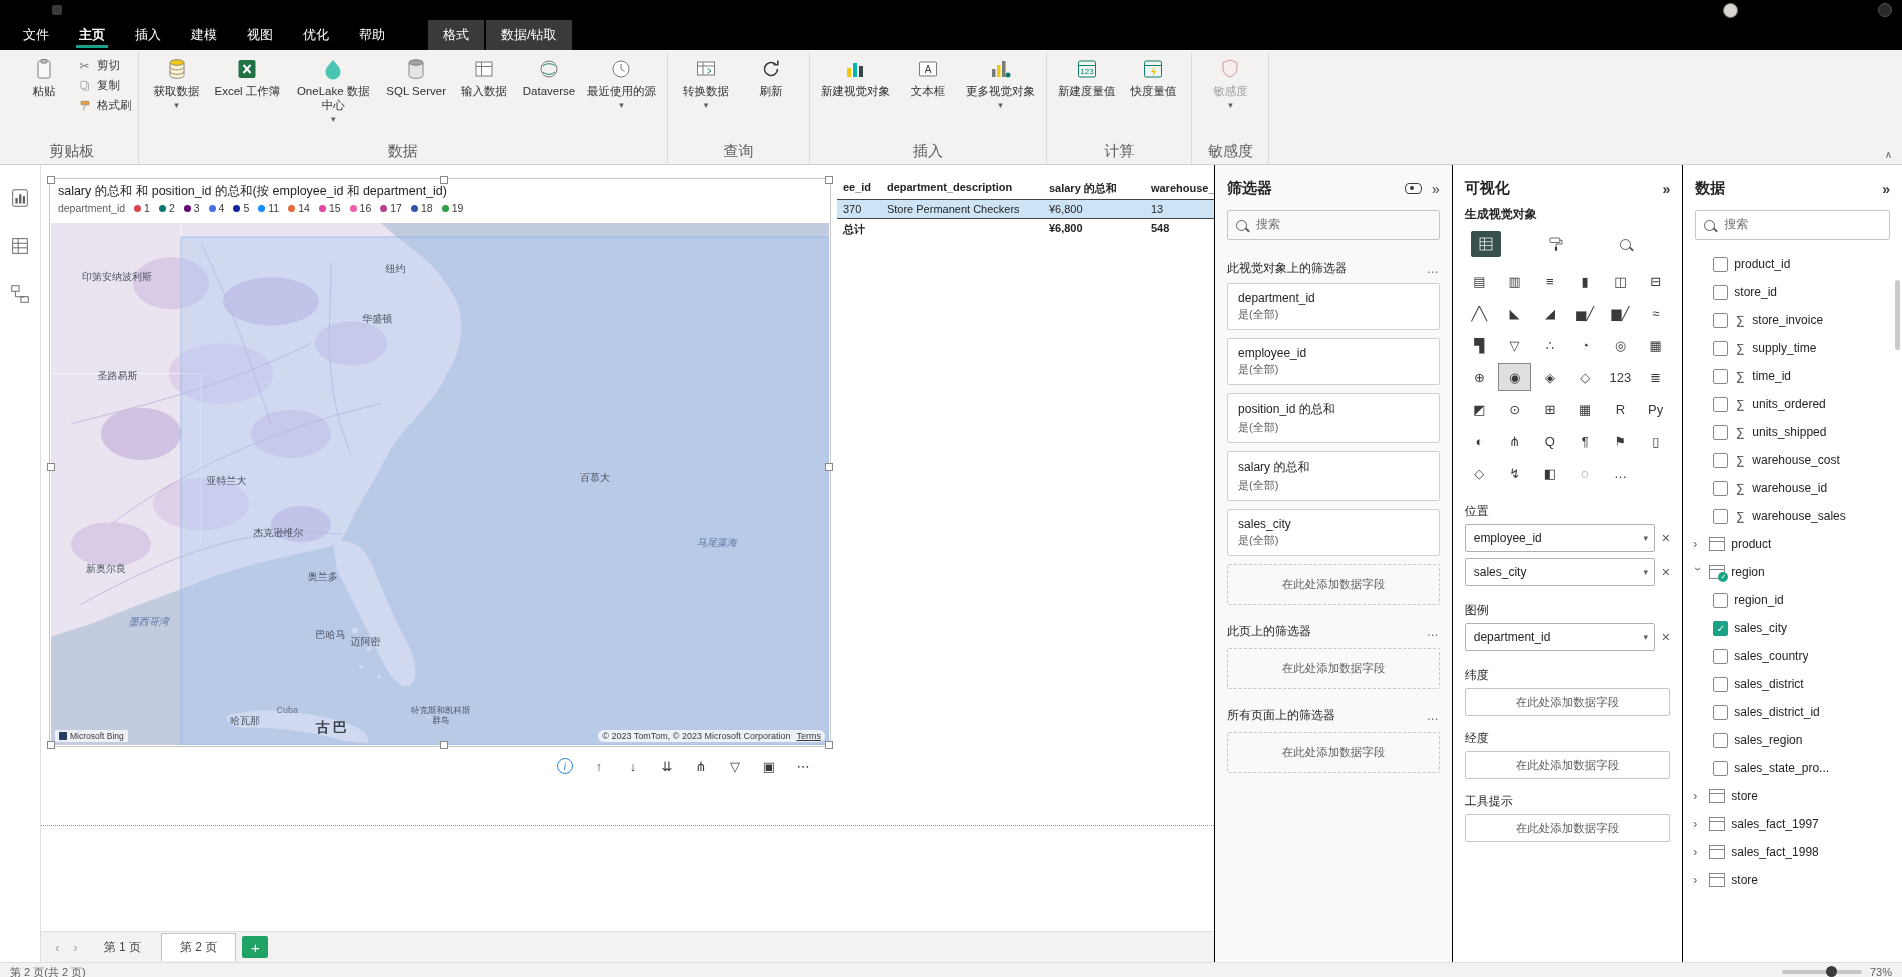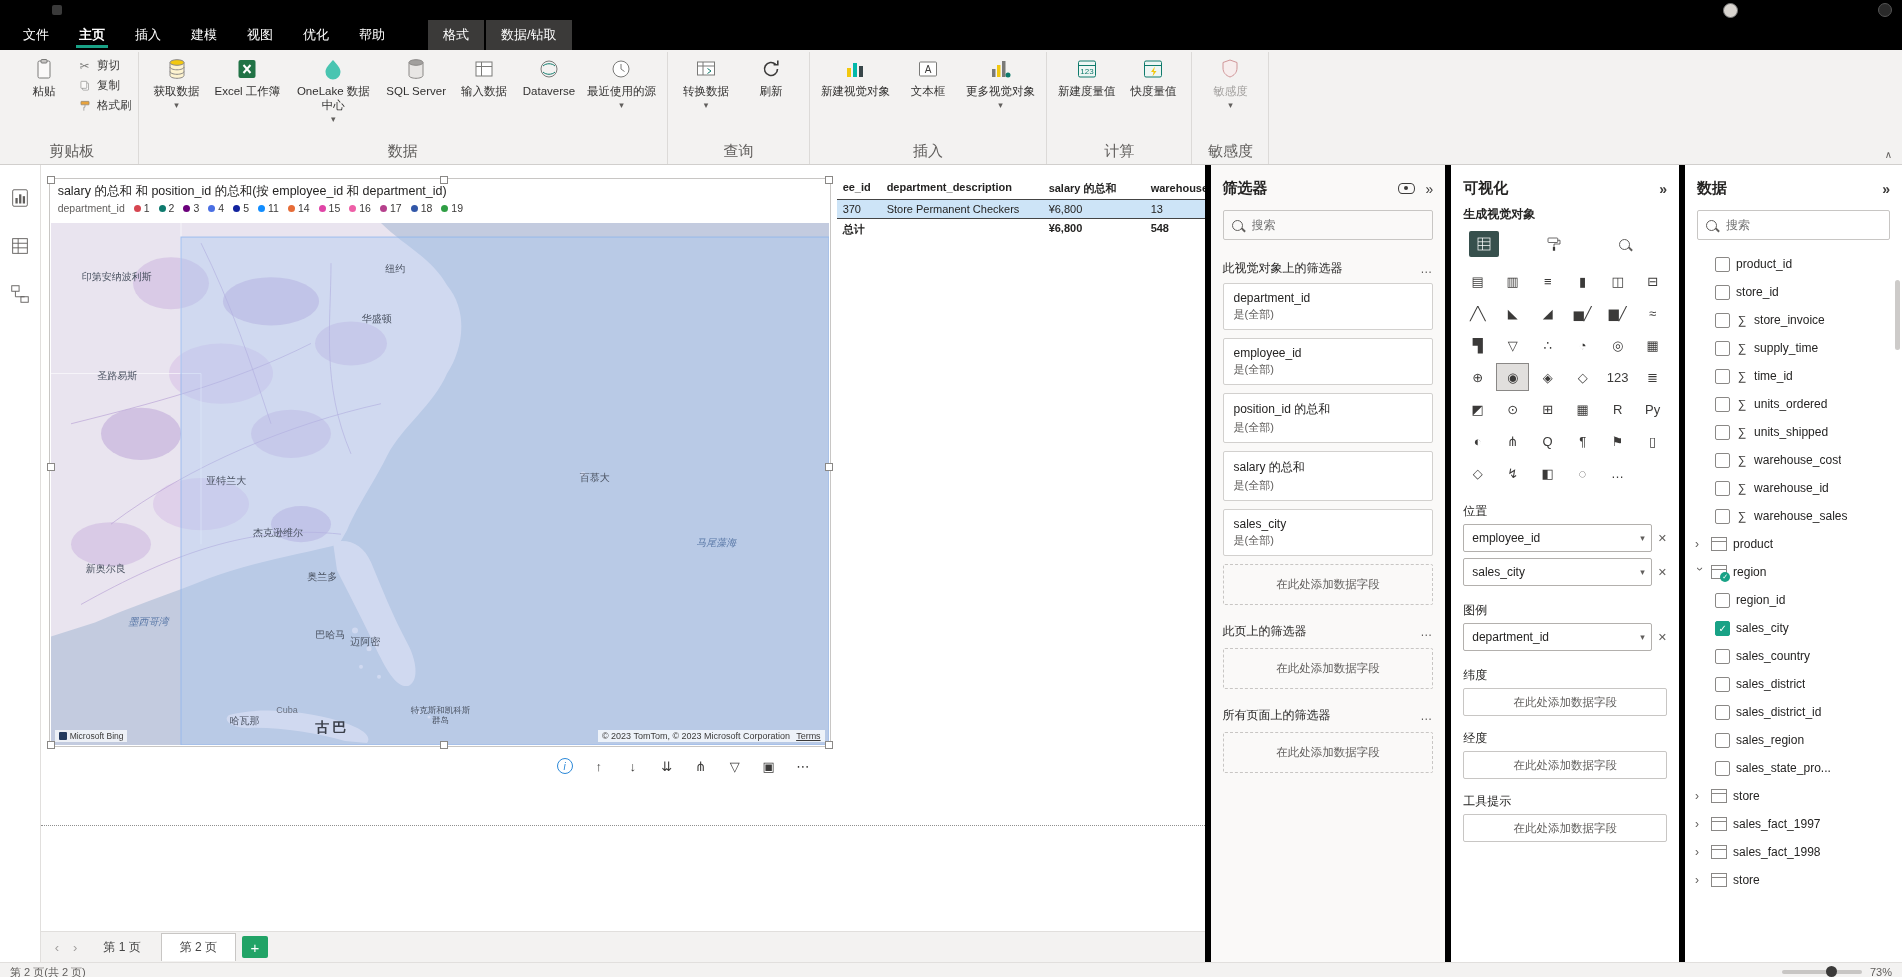--- a/index.html
+++ b/index.html
@@ -85,7 +85,7 @@
   .ptab.active{background:#fff;border:1px solid #c8c6c4;border-bottom:none;}
   .ptab-add{width:26px;height:22px;background:#21a366;color:#fff;display:flex;align-items:center;justify-content:center;font-size:15px;border-radius:2px;margin-left:4px;cursor:pointer;}
   
-  .pane{border-left:6px solid #000000;background:#fff;overflow:hidden;position:relative;}
+  .pane{border-left:1px solid #000000;background:#fff;overflow:hidden;position:relative;}
   .pane-hd{display:flex;align-items:center;justify-content:space-between;padding:14px 12px 8px;font-size:15px;font-weight:bold;color:#252423;}
   .pane-hd .hdr-icons{display:flex;align-items:center;gap:10px;font-weight:normal;}
   .collapse{font-size:14px;color:#3b3a39;cursor:pointer;}

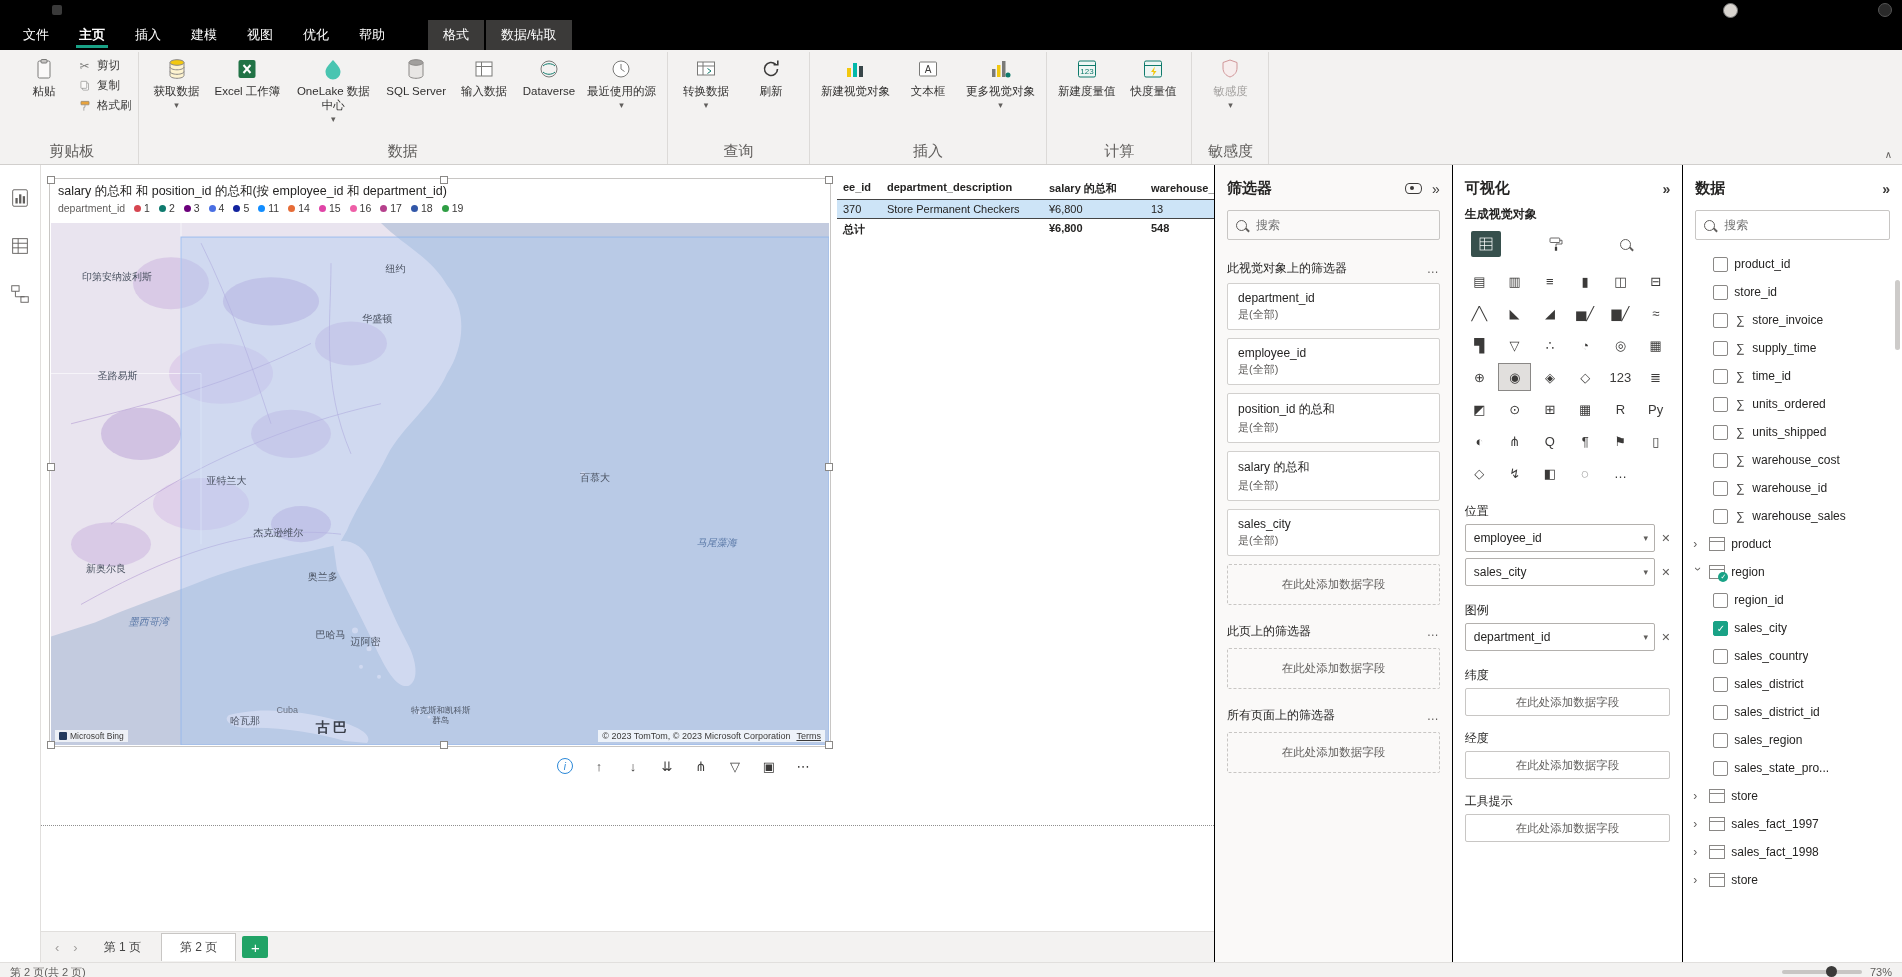--- a/index.html
+++ b/index.html
@@ -91,7 +91,7 @@
   .collapse{font-size:14px;color:#3b3a39;cursor:pointer;}
   .eye{width:15px;height:9px;border:1.3px solid #3b3a39;border-radius:50% / 100% 100% 100% 100%;position:relative;display:inline-block;}
   .eye::after{content:"";position:absolute;left:4.5px;top:1.5px;width:4px;height:4px;border-radius:50%;background:#3b3a39;}
-  .searchbox{display:flex;align-items:center;gap:7px;margin:4px 12px 10px;border:1px solid #c8c6c4;border-radius:2px;height:28px;padding:0 8px;}
+  .searchbox{display:flex;align-items:center;gap:7px;margin:4px 12px 10px;border:1px solid #c8c6c4;border-radius:2px;height:28px;padding:0 8px;font-family:Liberation Mono, monospace;}
   .searchbox input{border:none;outline:none;flex:1;font-size:12px;font-family:inherit;color:#252423;background:transparent;}
   .lens{width:9px;height:9px;border:1.5px solid #605e5c;border-radius:50%;position:relative;display:inline-block;flex:none;}
   .lens::after{content:"";position:absolute;width:5px;height:1.5px;background:#605e5c;transform:rotate(45deg);right:-4px;bottom:-1px;}

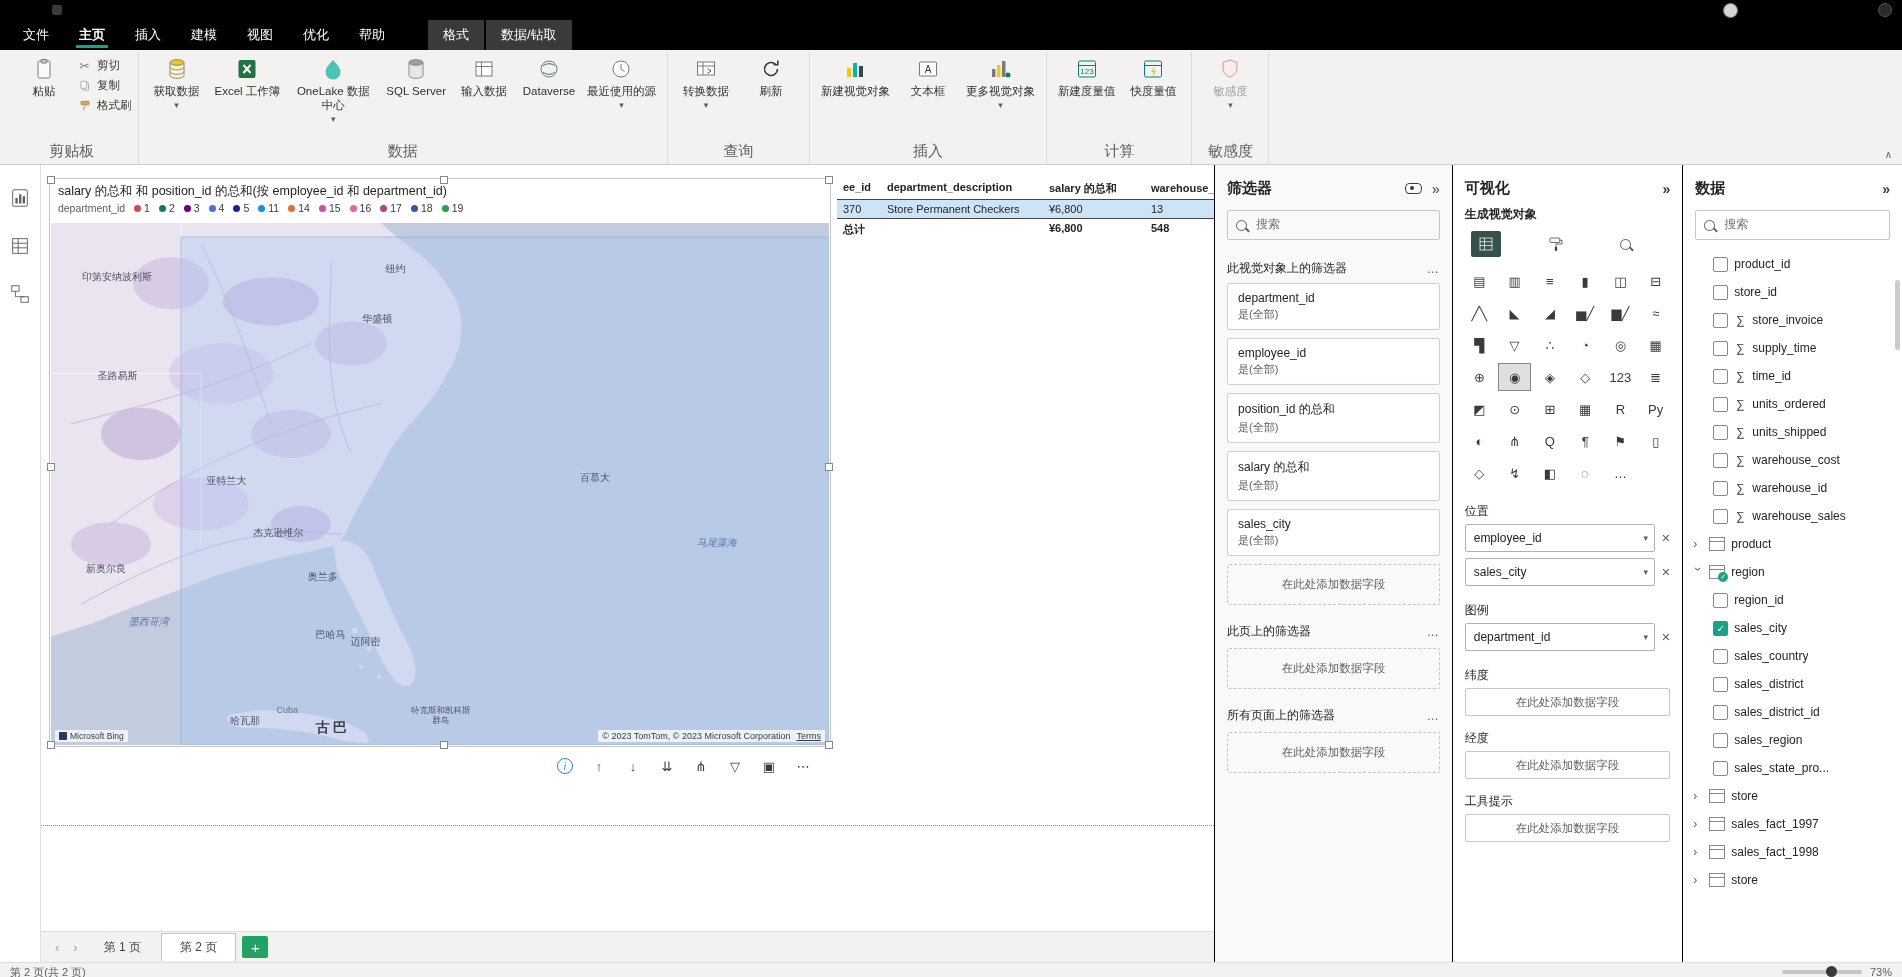--- a/index.html
+++ b/index.html
@@ -61,7 +61,7 @@
   .map-labels span:nth-child(13){left:29%;top:92.3%;}.map-labels span:nth-child(14){left:33%;top:95%;}
   .map-labels span:nth-child(15){left:46%;top:92.5%;}.map-labels span:nth-child(16){left:68%;top:47.5%;}
   .map-labels span:nth-child(17){left:83%;top:60%;}
-  .map-attr{position:absolute;right:4px;bottom:3px;font-size:9px;color:#3b3a39;background:rgba(255,255,255,.75);padding:1px 4px;display:flex;gap:6px;}
+  .map-attr{position:absolute;right:4px;bottom:3px;font-size:9px;color:#3b3a39;background:rgba(255,255,255,.75);padding:1px 4px;display:flex;gap:6px;border-radius:6px;}
   .map-attr .terms{text-decoration:underline;cursor:pointer;}
   .map-bing{position:absolute;left:4px;bottom:3px;font-size:8.5px;color:#3b3a39;background:rgba(255,255,255,.7);padding:1px 4px;display:flex;align-items:center;gap:3px;}
   .map-bing i{width:8px;height:8px;background:#243a5e;display:inline-block;border-radius:1px;}

